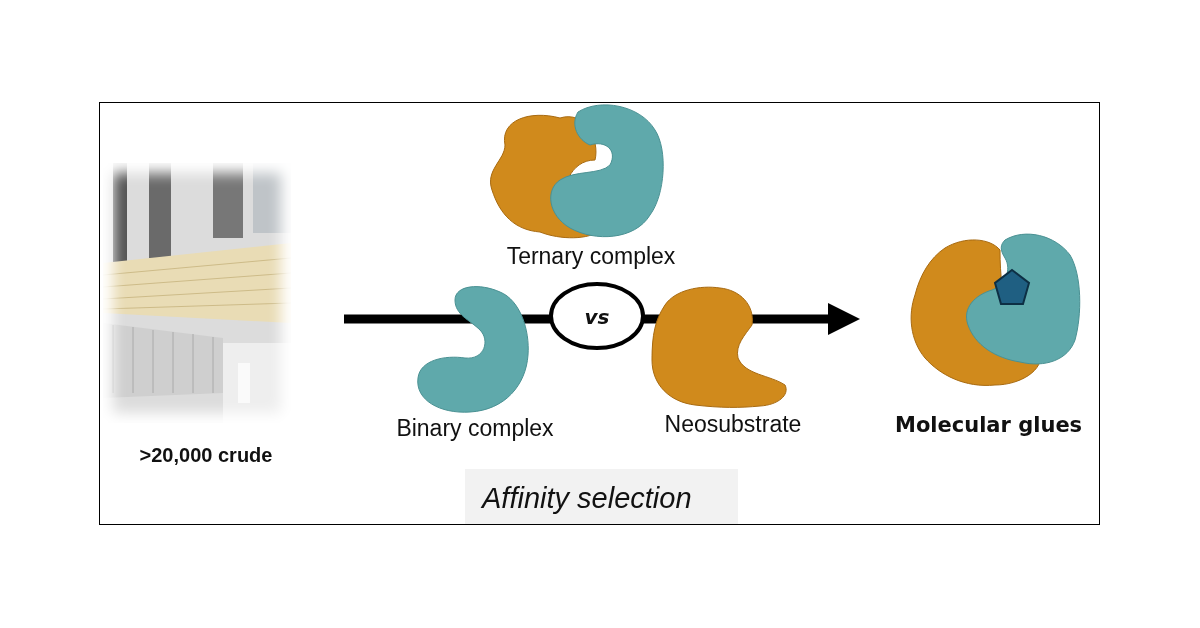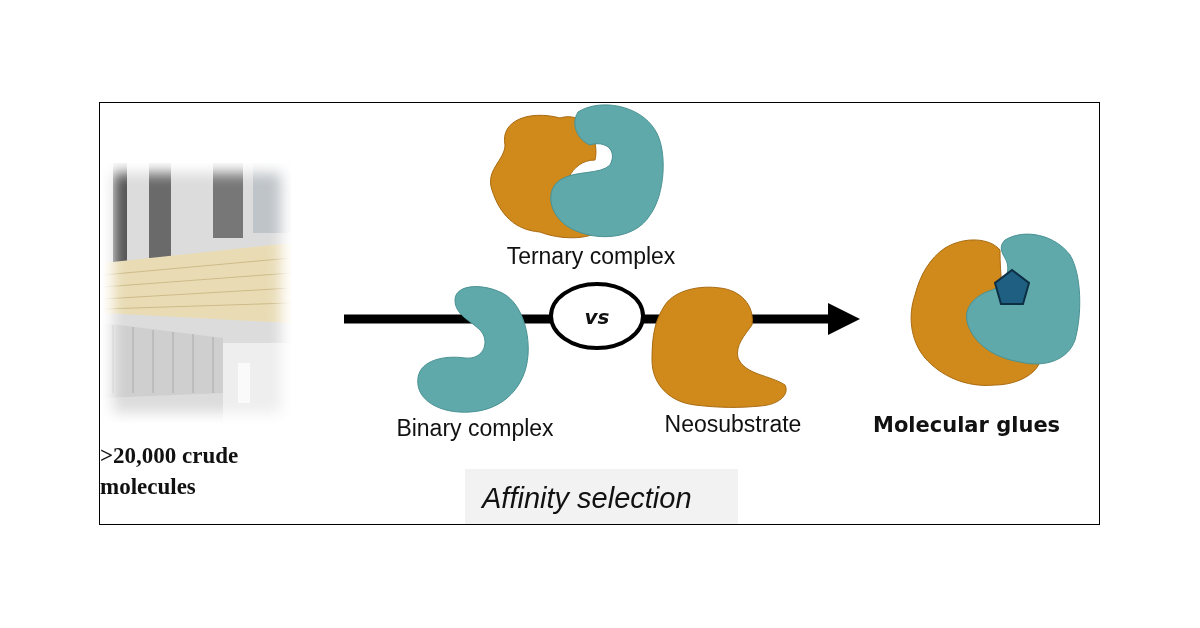--- a/index.html
+++ b/index.html
@@ -9,7 +9,7 @@
   .photo-fade { position: absolute; inset: 0; box-shadow: inset 0 0 14px 10px #fff; }
   .label { position: absolute; color: #111; white-space: nowrap; }
   .crude { left: 100px; top: 440px; width: 212px; font-weight: bold; font-size: 23px; line-height: 31px; font-family: Liberation Serif, serif; }
-  .glues { left: 873px; top: 413px; font-size: 21px; font-weight: bold; font-family: "DejaVu Sans", sans-serif; }
+  .glues { left: 895px; top: 413px; font-size: 21px; font-weight: bold; font-family: "DejaVu Sans", sans-serif; }
   .affinity-box { position: absolute; left: 465px; top: 469px; width: 273px; height: 55px; background: #f2f2f2; }
   .affinity { position: absolute; left: 482px; top: 482px; font-size: 29px; font-style: italic; color: #111; }
   svg.diagram { position: absolute; left: 0; top: 0; }

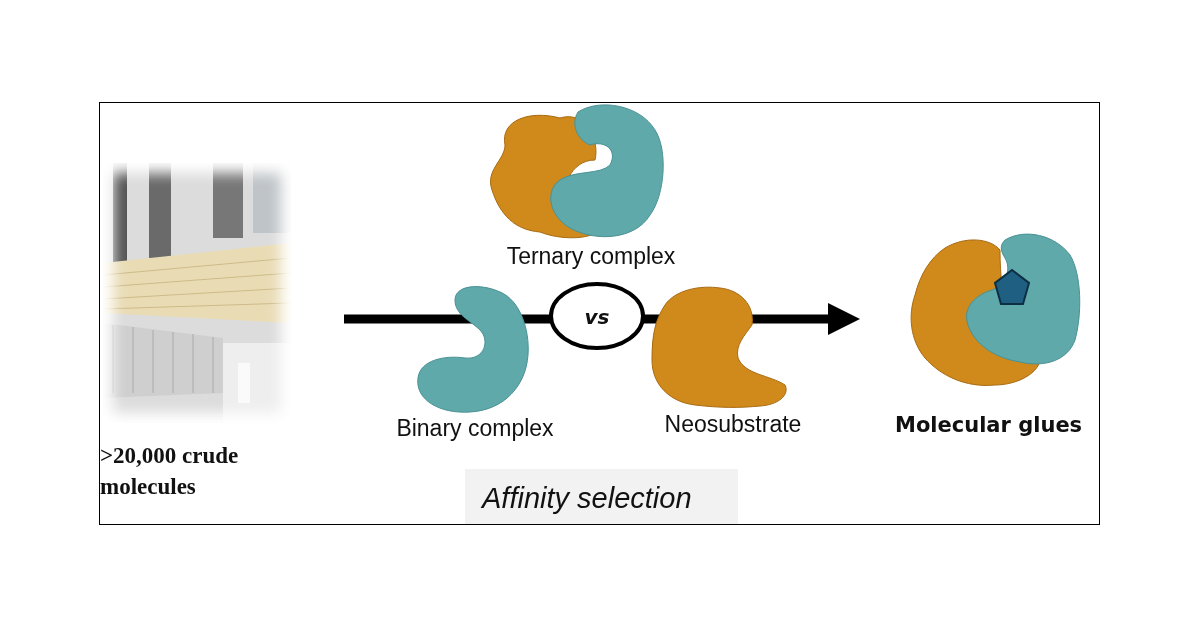--- a/index.html
+++ b/index.html
@@ -8,7 +8,7 @@
   .photo { position: absolute; left: 103px; top: 163px; width: 188px; height: 260px; }
   .photo-fade { position: absolute; inset: 0; box-shadow: inset 0 0 14px 10px #fff; }
   .label { position: absolute; color: #111; white-space: nowrap; }
-  .crude { left: 100px; top: 440px; width: 212px; font-weight: bold; font-size: 23px; line-height: 31px; font-family: Liberation Serif, serif; }
+  .crude { left: 100px; top: 440px; width: 212px; text-align: center; font-weight: bold; font-size: 20px; line-height: 31px; font-family: Liberation Sans, sans-serif; }
   .glues { left: 895px; top: 413px; font-size: 21px; font-weight: bold; font-family: "DejaVu Sans", sans-serif; }
   .affinity-box { position: absolute; left: 465px; top: 469px; width: 273px; height: 55px; background: #f2f2f2; }
   .affinity { position: absolute; left: 482px; top: 482px; font-size: 29px; font-style: italic; color: #111; }

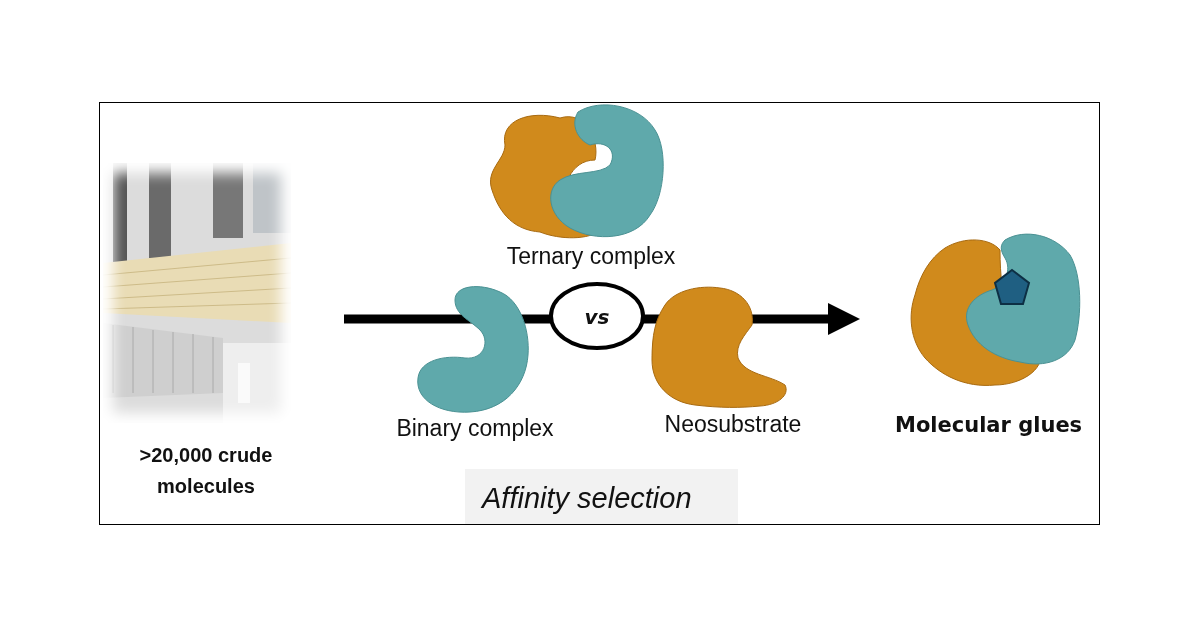--- a/index.html
+++ b/index.html
@@ -50,7 +50,6 @@
 
 <div class="label crude">
   <div>&gt;20,000 crude</div>
-  <div>molecules</div>
 </div>
 
 <svg class="diagram" width="1200" height="628">

